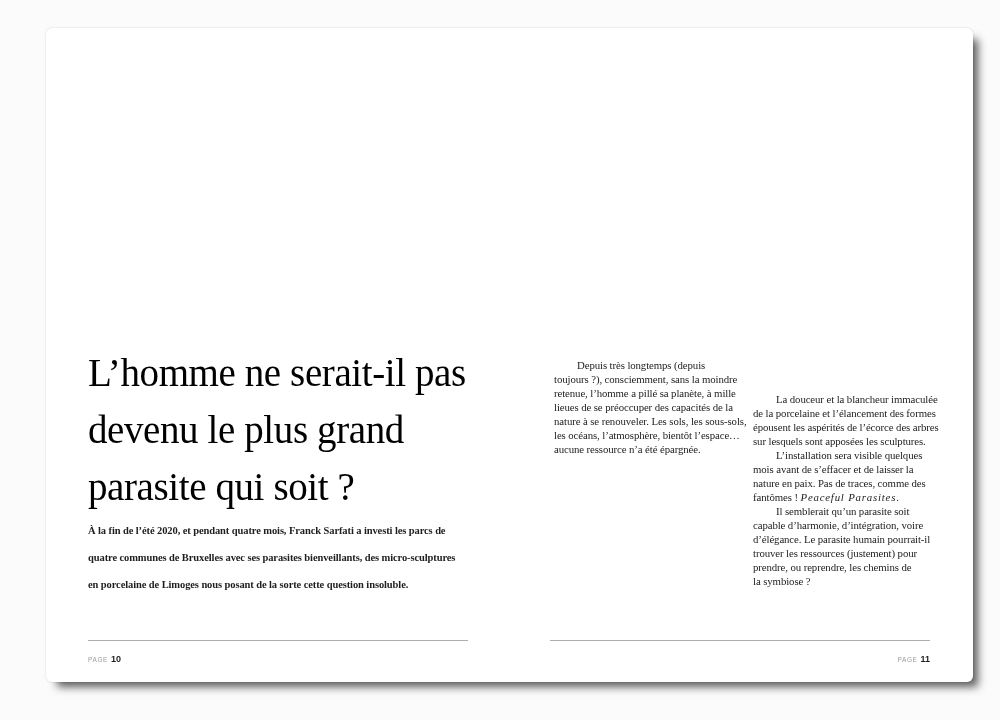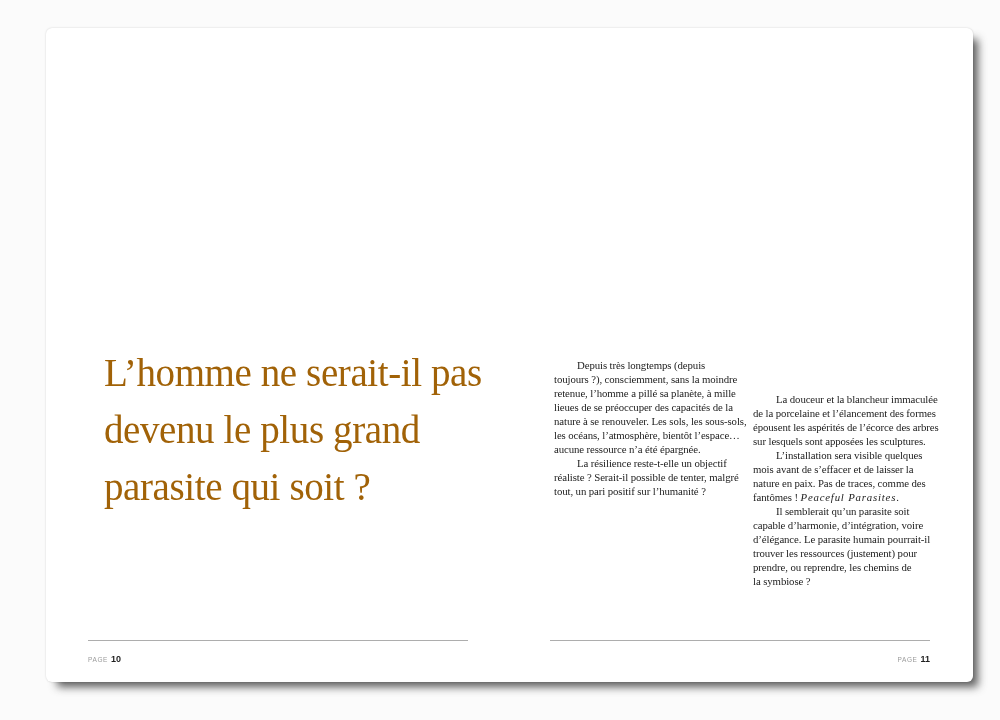--- a/index.html
+++ b/index.html
@@ -22,10 +22,10 @@
 
   
   .headline {
-    position:absolute; left:58px; top:316px;
+    position:absolute; left:42px; top:316px;
     font-size:39px; line-height:57px;
     letter-spacing:-0.4px;
-    color:#a16207;
+    color:#000000;
     white-space:pre-line;
   }
   .intro {

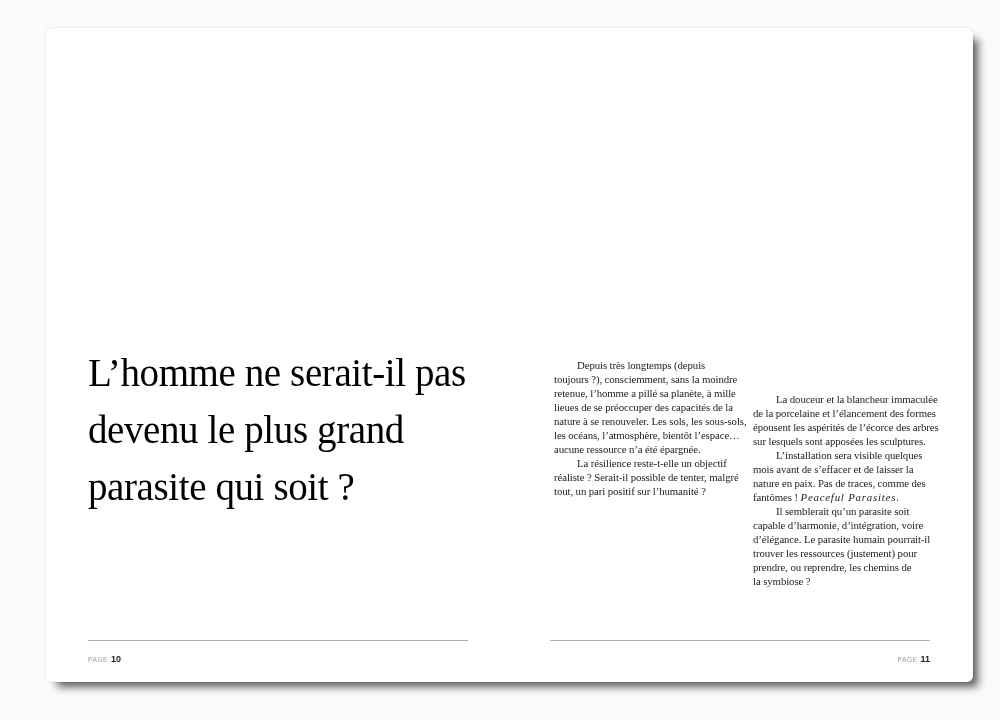--- a/index.html
+++ b/index.html
@@ -98,9 +98,6 @@
 nature à se renouveler. Les sols, les sous-sols,
 les océans, l’atmosphère, bientôt l’espace…
 aucune ressource n’a été épargnée.</p>
-      <p class="indent">La résilience reste-t-elle un objectif
-réaliste ? Serait-il possible de tenter, malgré
-tout, un pari positif sur l’humanité ?</p>
     </div>
 
     <div class="col col2">

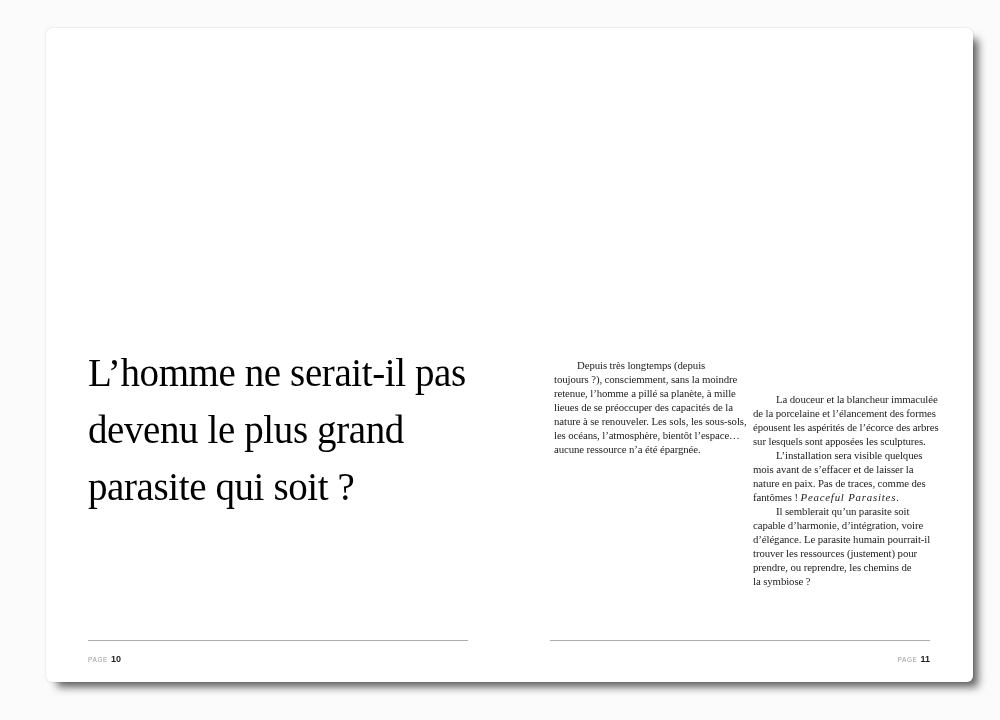--- a/index.html
+++ b/index.html
@@ -84,6 +84,9 @@
 devenu le plus grand
 parasite qui soit ?</div>
 
+    <div class="intro">À la fin de l’été 2020, et pendant quatre mois, Franck Sarfati a investi les parcs de
+quatre communes de Bruxelles avec ses parasites bienveillants, des micro-sculptures
+en porcelaine de Limoges nous posant de la sorte cette question insoluble.</div>
 
     <div class="footer-rule left"></div>
     <div class="footer left">

